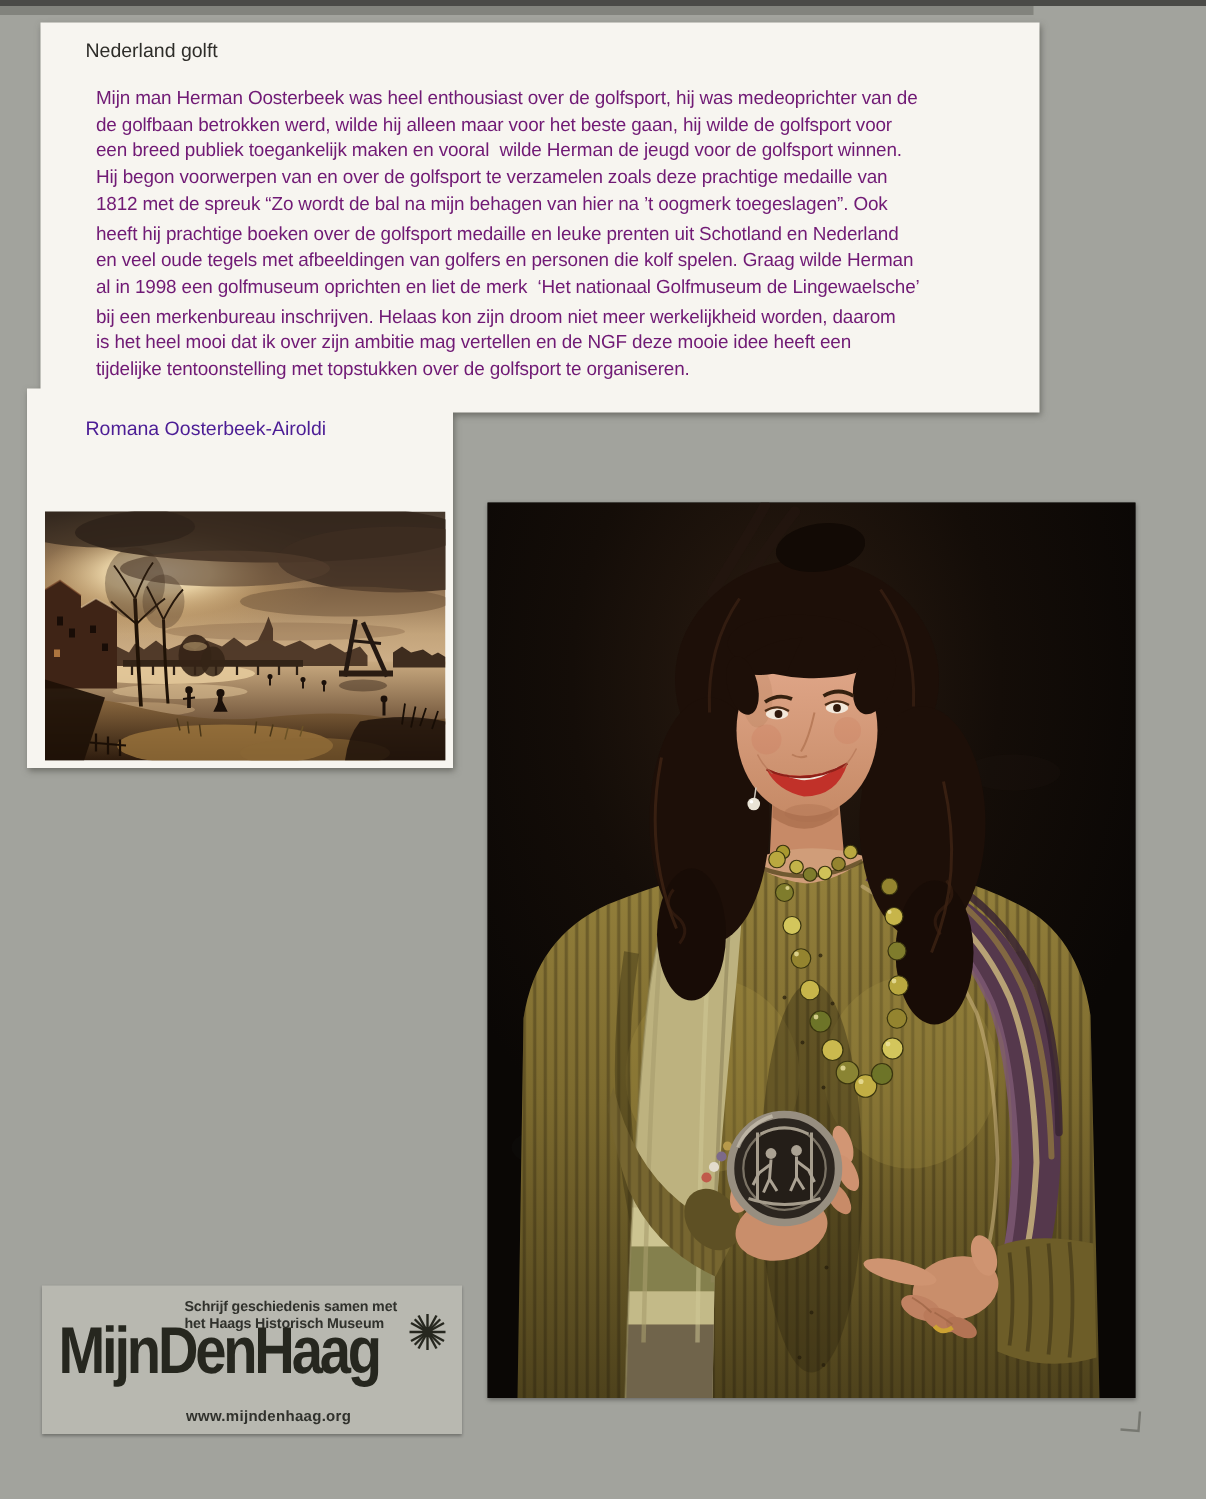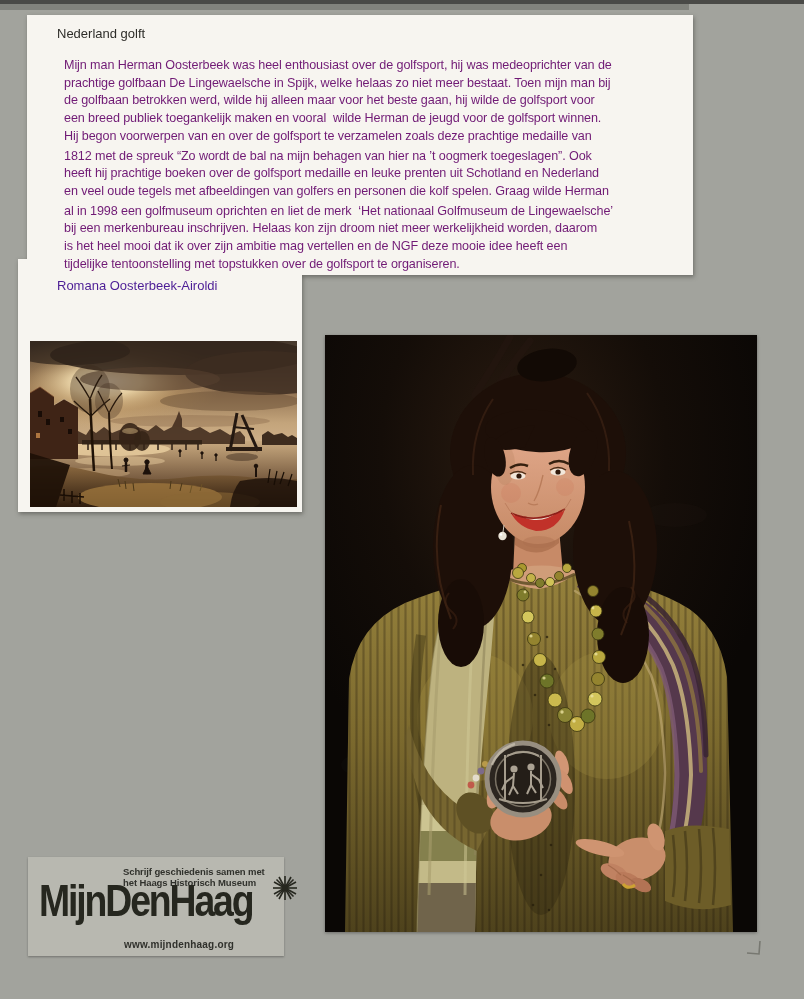--- a/index.html
+++ b/index.html
@@ -58,7 +58,6 @@
   <div class="note-title">Nederland golft</div>
   <div id="note-body">
       <div class="note-line">Mijn man Herman Oosterbeek was heel enthousiast over de golfsport, hij was medeoprichter van de</div>
-      <div class="note-line">prachtige golfbaan De Lingewaelsche in Spijk, welke helaas zo niet meer bestaat. Toen mijn man bij</div>
       <div class="note-line">de golfbaan betrokken werd, wilde hij alleen maar voor het beste gaan, hij wilde de golfsport voor</div>
       <div class="note-line">een breed publiek toegankelijk maken en vooral  wilde Herman de jeugd voor de golfsport winnen.</div>
       <div class="note-line">Hij begon voorwerpen van en over de golfsport te verzamelen zoals deze prachtige medaille van</div>

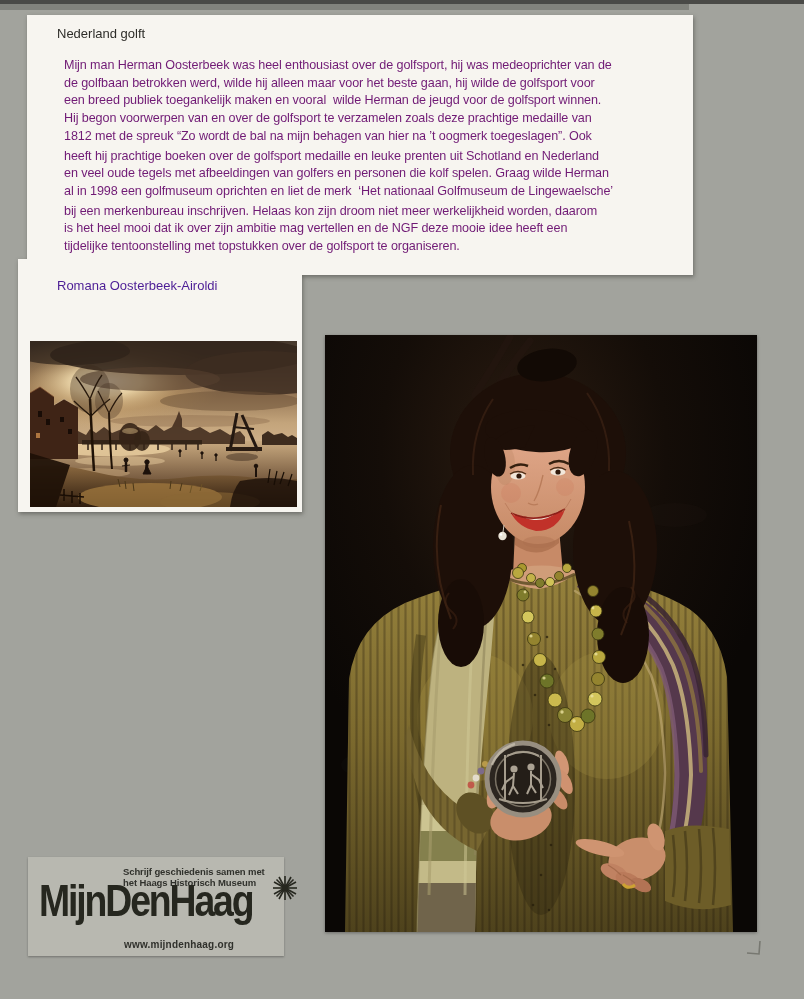--- a/index.html
+++ b/index.html
@@ -29,7 +29,7 @@
            background:#0b0806; box-shadow:0 1px 3px rgba(0,0,0,0.35); }
   .photo svg { display:block; }
 
-  .label { position:absolute; left:28px; top:853px; width:256px; height:99px;
+  .label { position:absolute; left:28px; top:853px; width:280px; height:99px;
            background:#b8b8b0; box-shadow:0 1px 2px rgba(0,0,0,0.3); }
   .label-tagline1 { position:absolute; left:95px; top:9px;  font-size:9.5px; font-weight:bold;
                     color:#30312c; letter-spacing:-0.1px; white-space:nowrap; }

